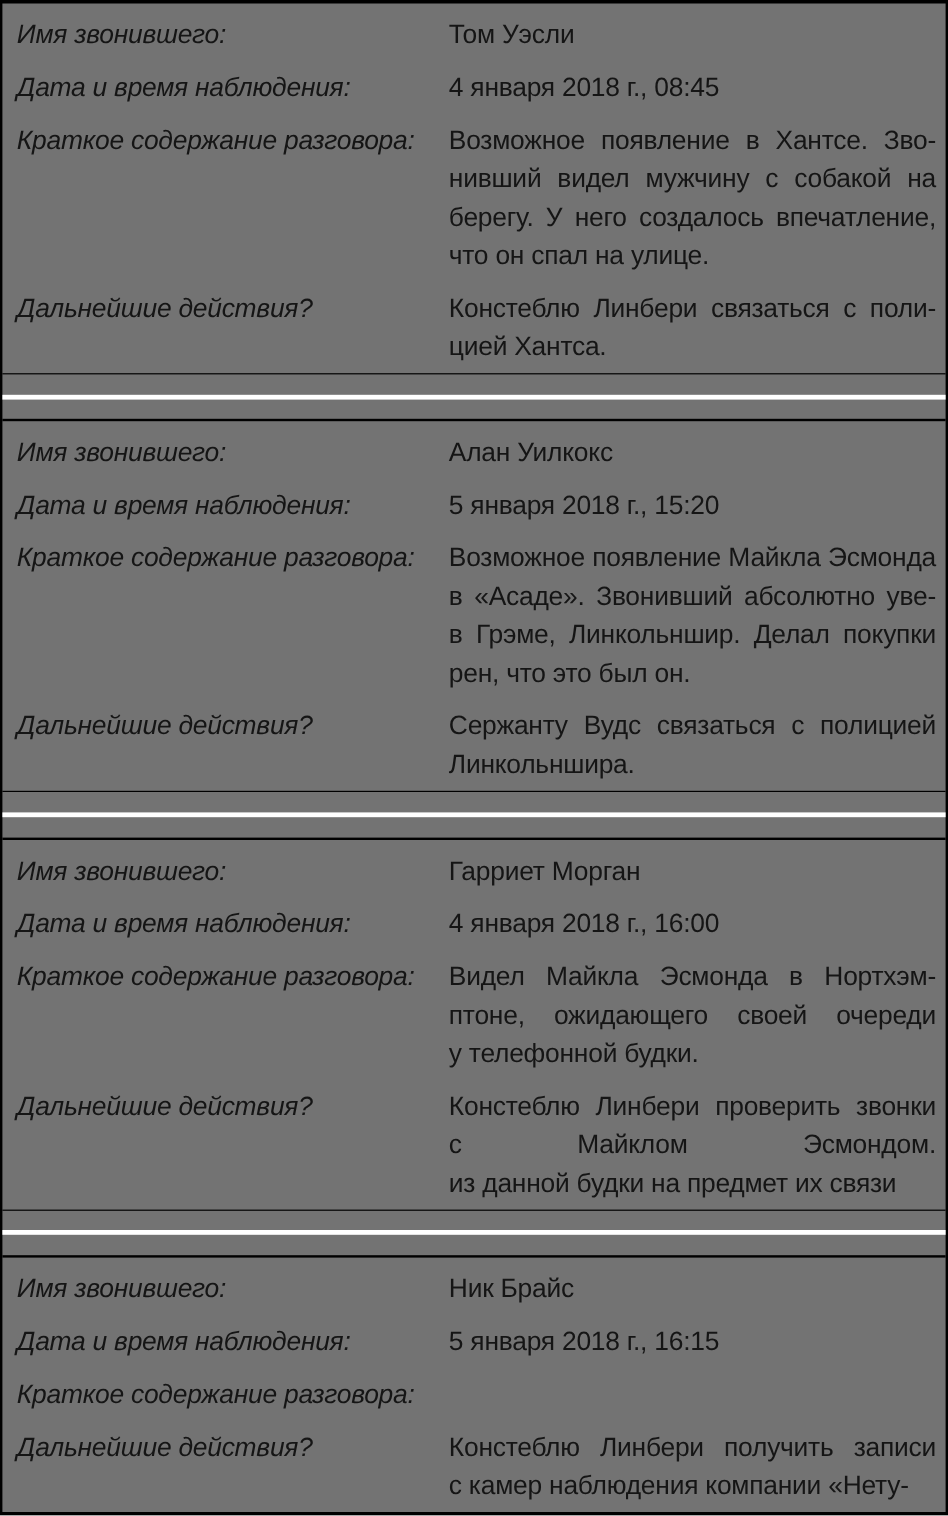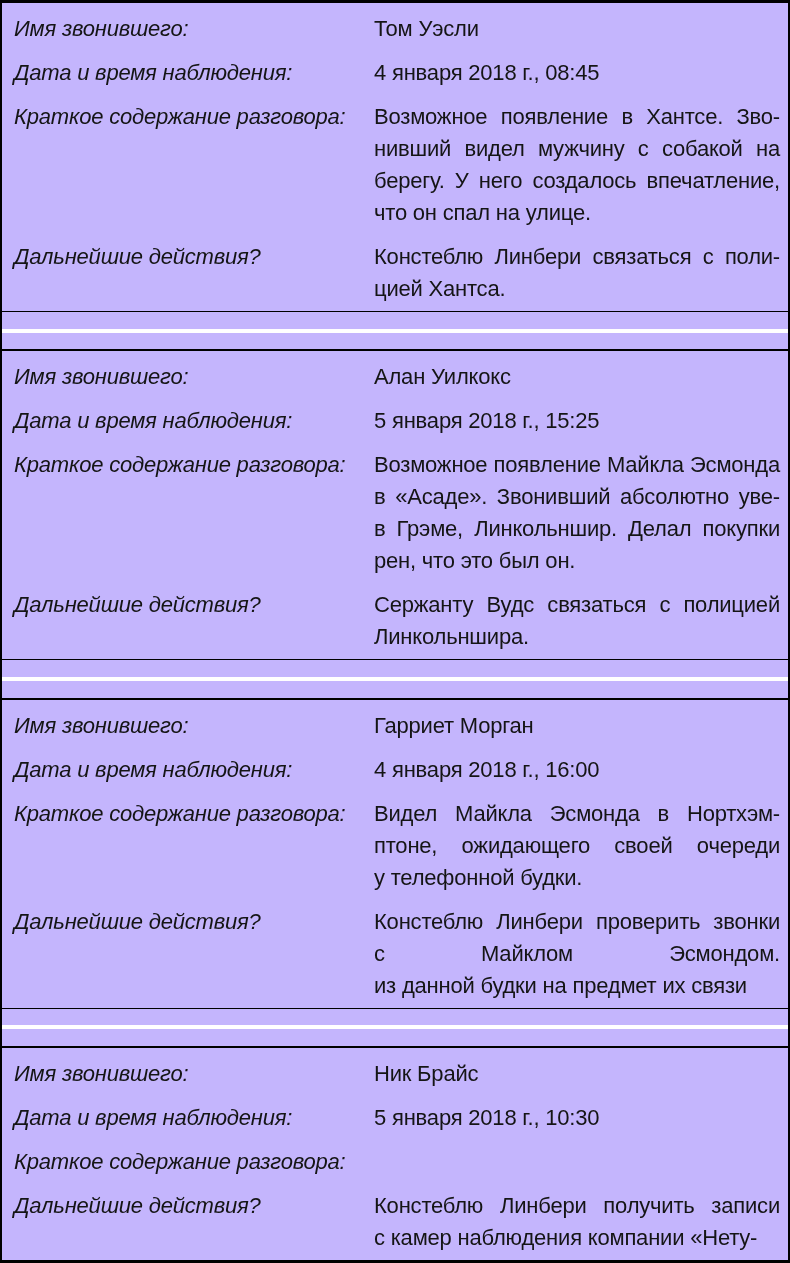--- a/index.html
+++ b/index.html
@@ -10,7 +10,7 @@
   .page {
     width: 790px;
     height: 1263px;
-    background: #c4b5fd;
+    background: #737373;
     overflow: hidden;
   }
   .log-table {

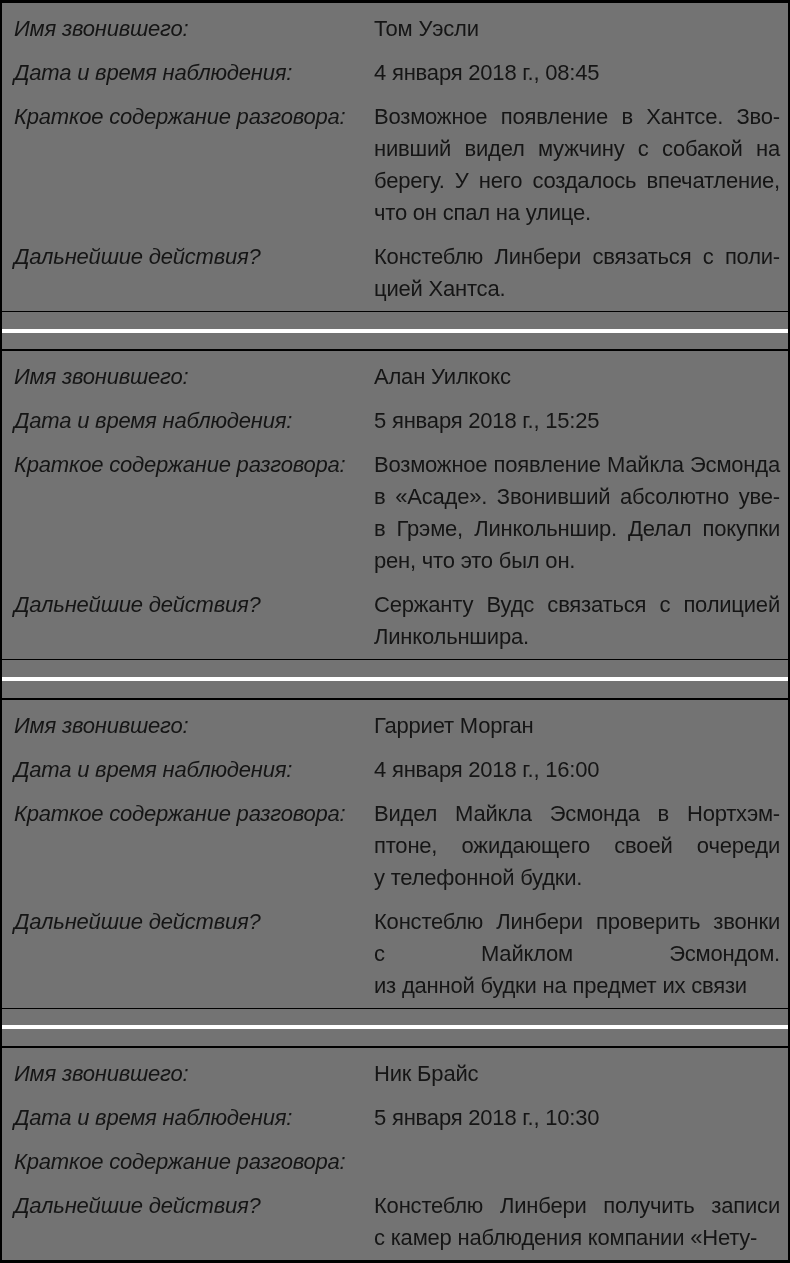--- a/index.html
+++ b/index.html
@@ -102,7 +102,7 @@
       </div>
       <div class="row">
         <div class="label">Дата и время наблюдения:</div>
-        <div class="value">5 января 2018 г., 15:25</div>
+        <div class="value">5 января 2018 г., 15:20</div>
       </div>
       <div class="row">
         <div class="label">Краткое содержание разговора:</div>

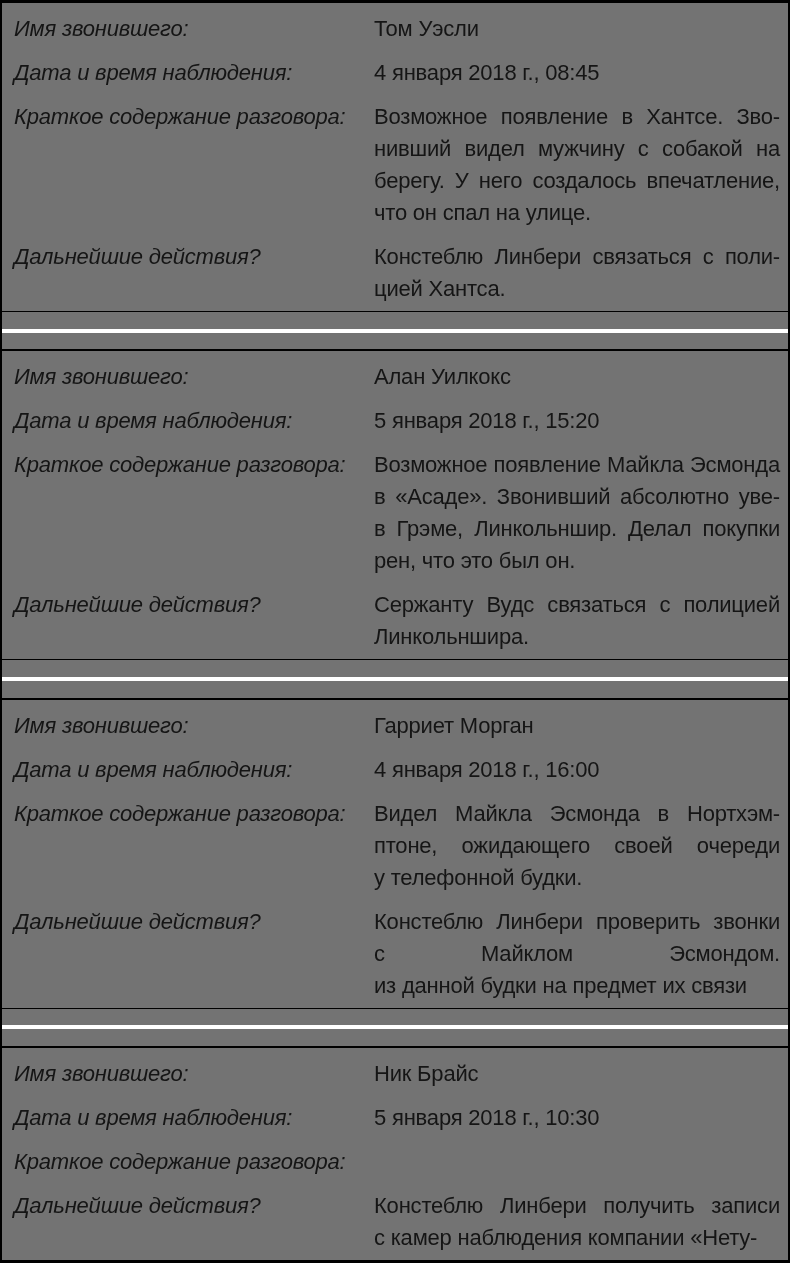--- a/index.html
+++ b/index.html
@@ -160,7 +160,7 @@
       </div>
       <div class="row">
         <div class="label">Дата и время наблюдения:</div>
-        <div class="value">5 января 2018 г., 10:30</div>
+        <div class="value">5 января 2018 г., 16:15</div>
       </div>
       <div class="row">
         <div class="label">Краткое содержание разговора:</div>

